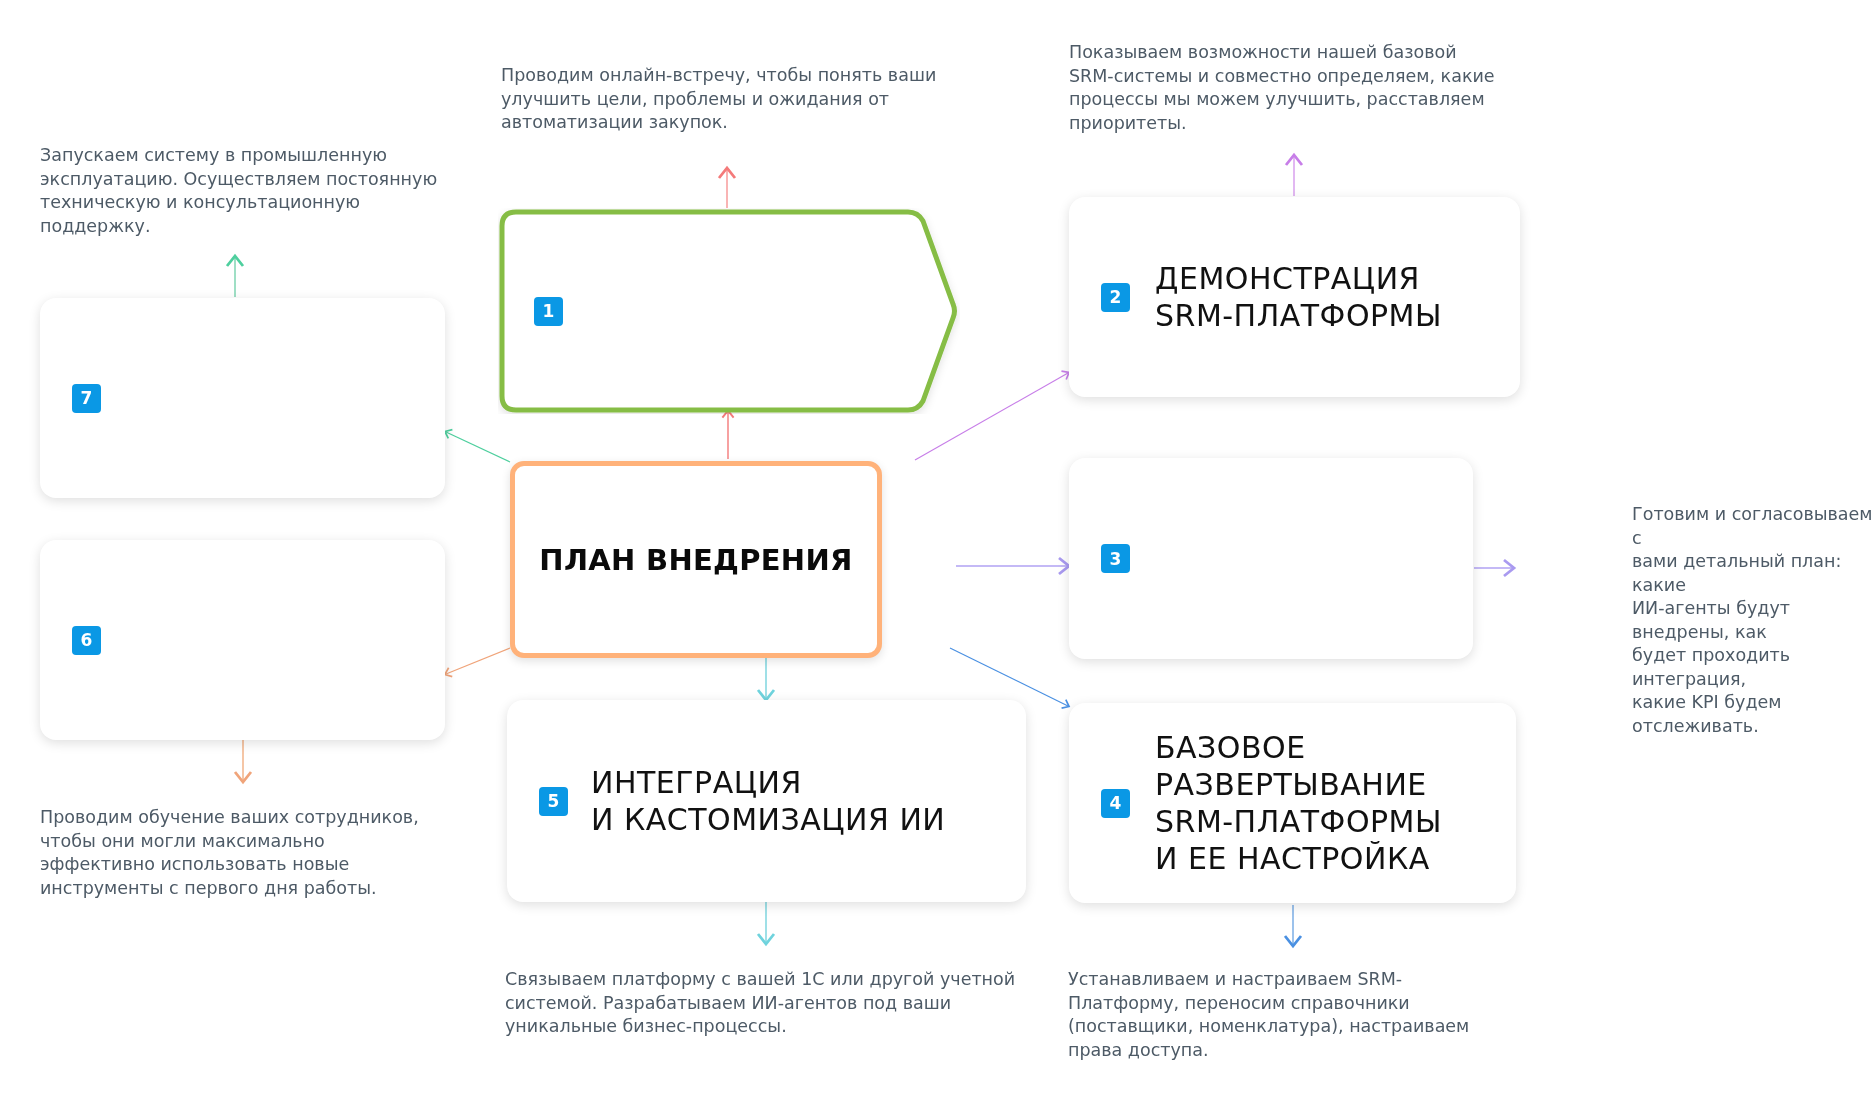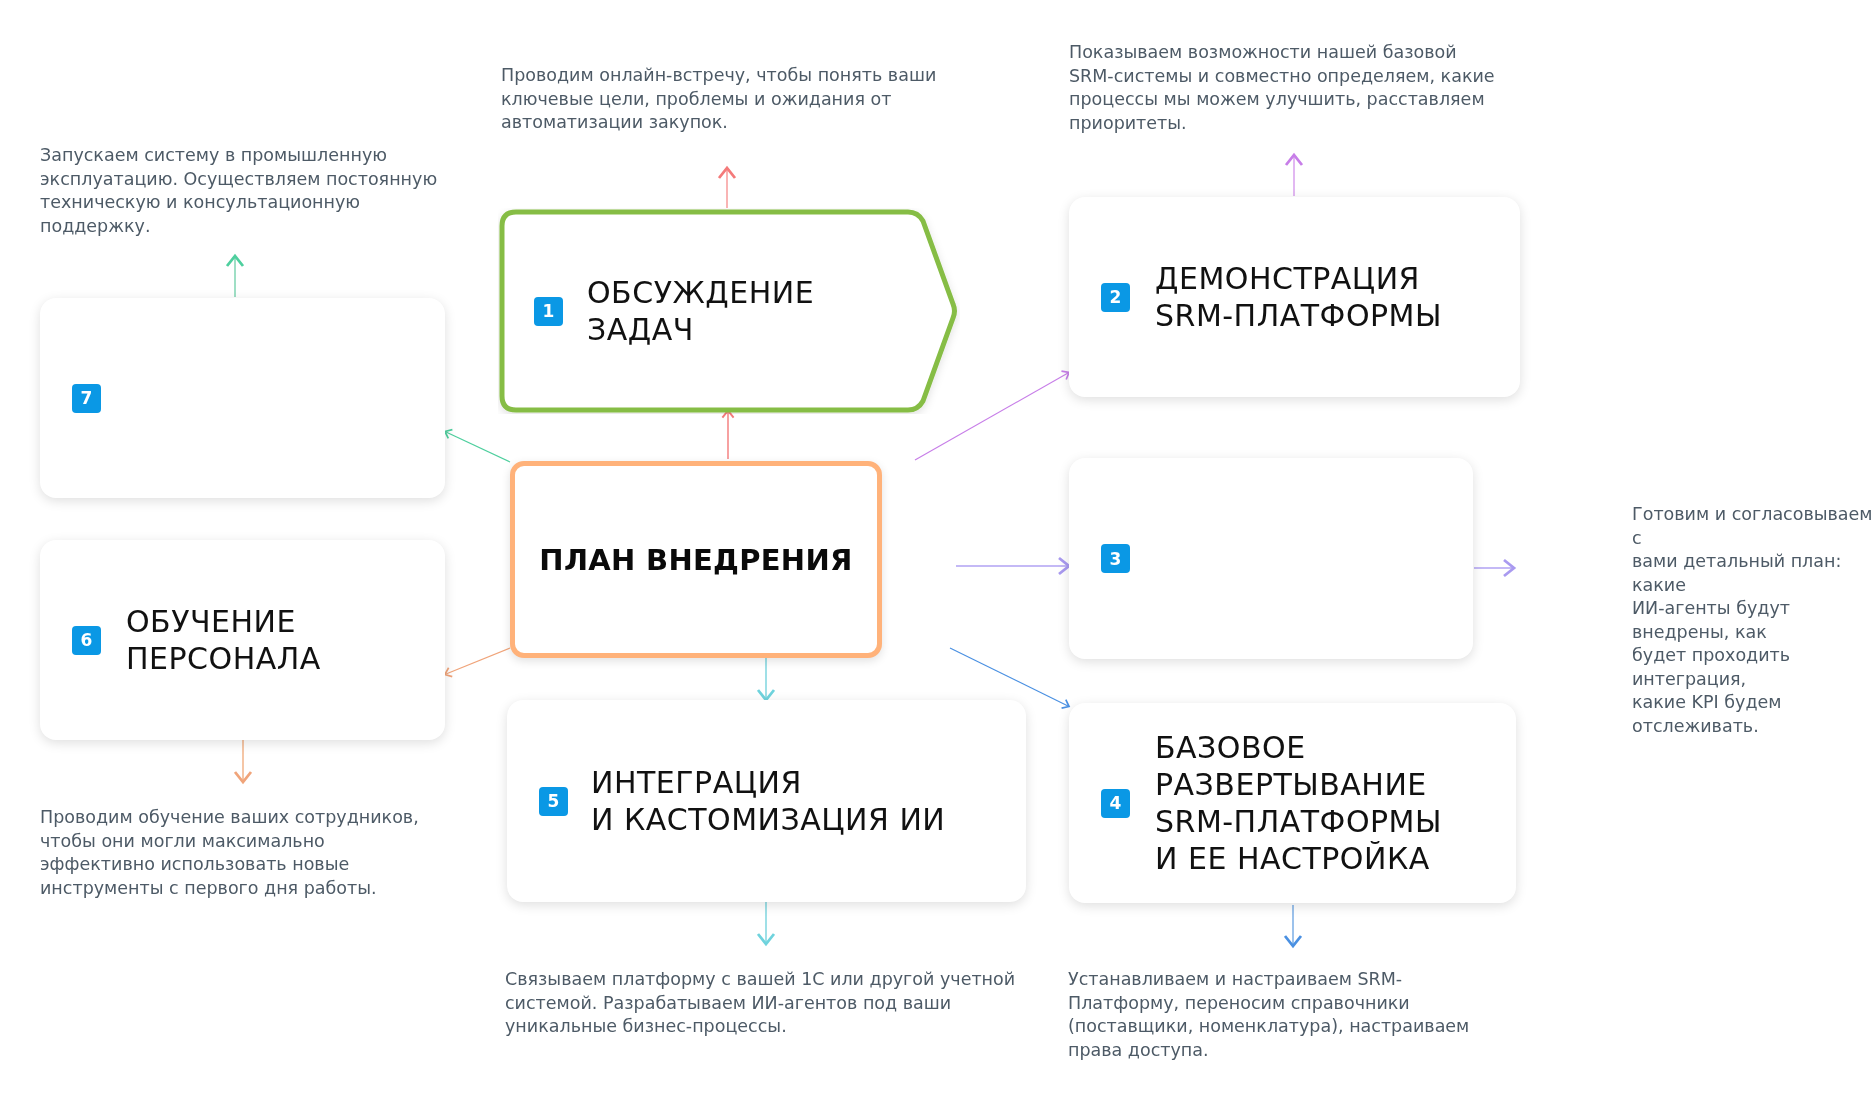--- a/index.html
+++ b/index.html
@@ -91,7 +91,7 @@
 </svg>
 
 <div class="desc" style="left:501px; top:64px;">Проводим онлайн-встречу, чтобы понять ваши
-ключевые цели, проблемы и ожидания от
+улучшить цели, проблемы и ожидания от
 автоматизации закупок.</div>
 <div class="desc" style="left:1069px; top:41px;">Показываем возможности нашей базовой
 SRM-системы и совместно определяем, какие

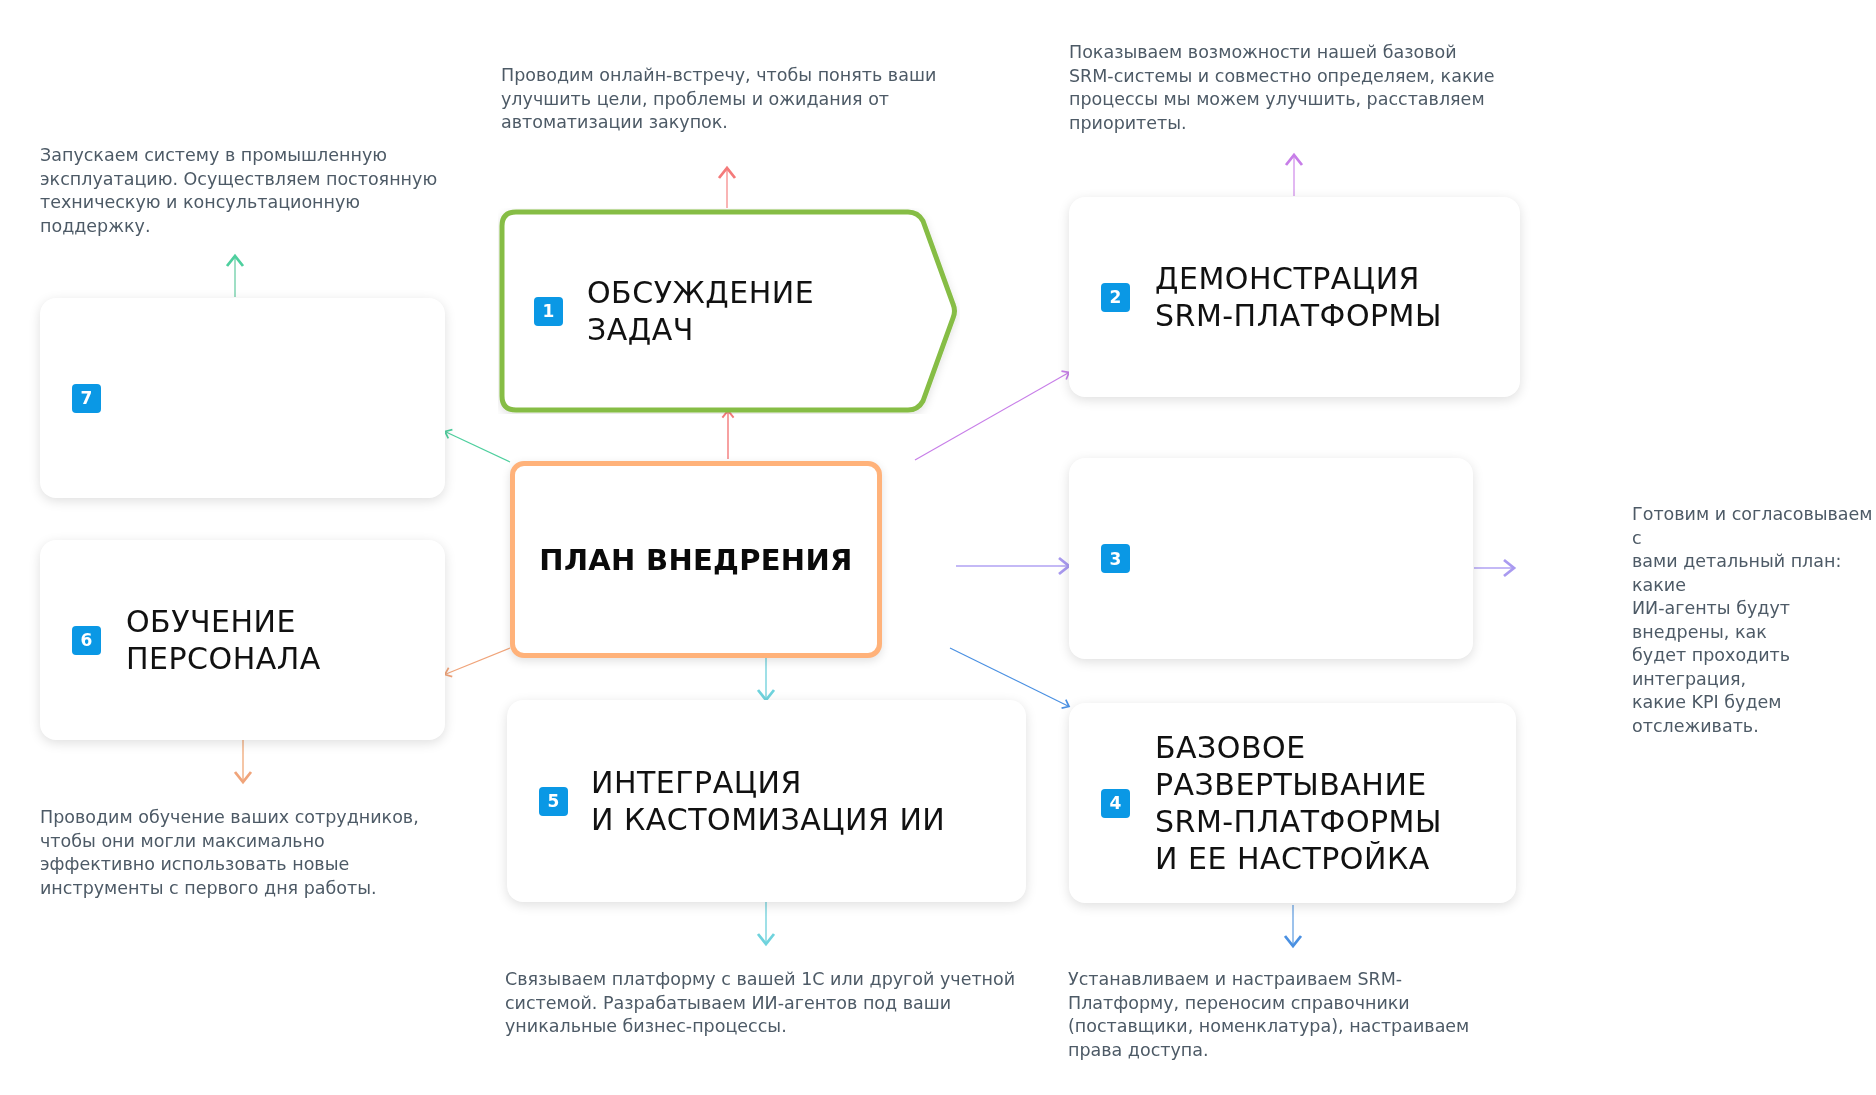--- a/index.html
+++ b/index.html
@@ -128,8 +128,6 @@
 </svg>
 <div class="step1-content">
   <div class="badge">1</div>
-  <div class="title" style="margin-left:24px;">ОБСУЖДЕНИЕ
-ЗАДАЧ</div>
 </div>
 
 <div class="center-box">

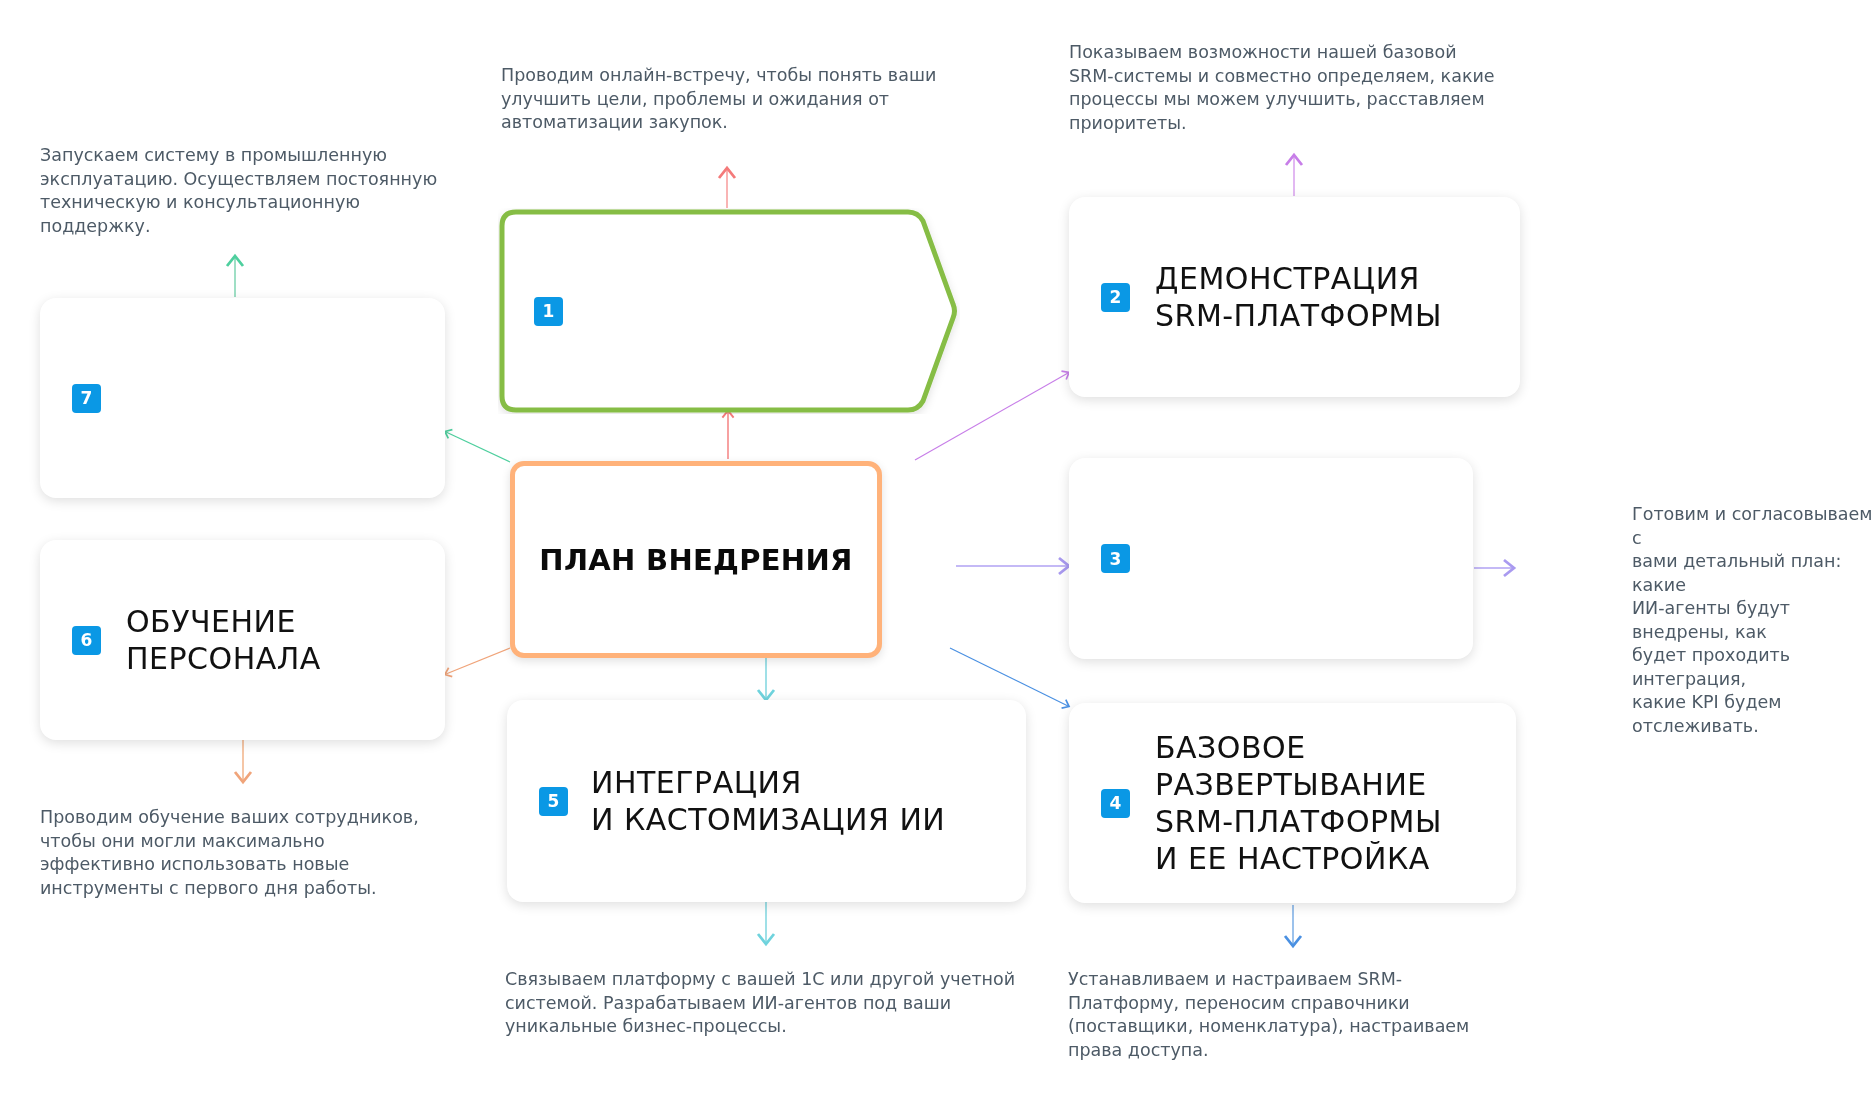--- a/index.html
+++ b/index.html
@@ -160,8 +160,6 @@
 
 <div class="card" style="left:40px; top:540px; width:405px; height:200px; padding-left:32px;">
   <div class="badge">6</div>
-  <div class="title">ОБУЧЕНИЕ
-ПЕРСОНАЛА</div>
 </div>
 
 <div class="card" style="left:40px; top:298px; width:405px; height:200px; padding-left:32px;">

